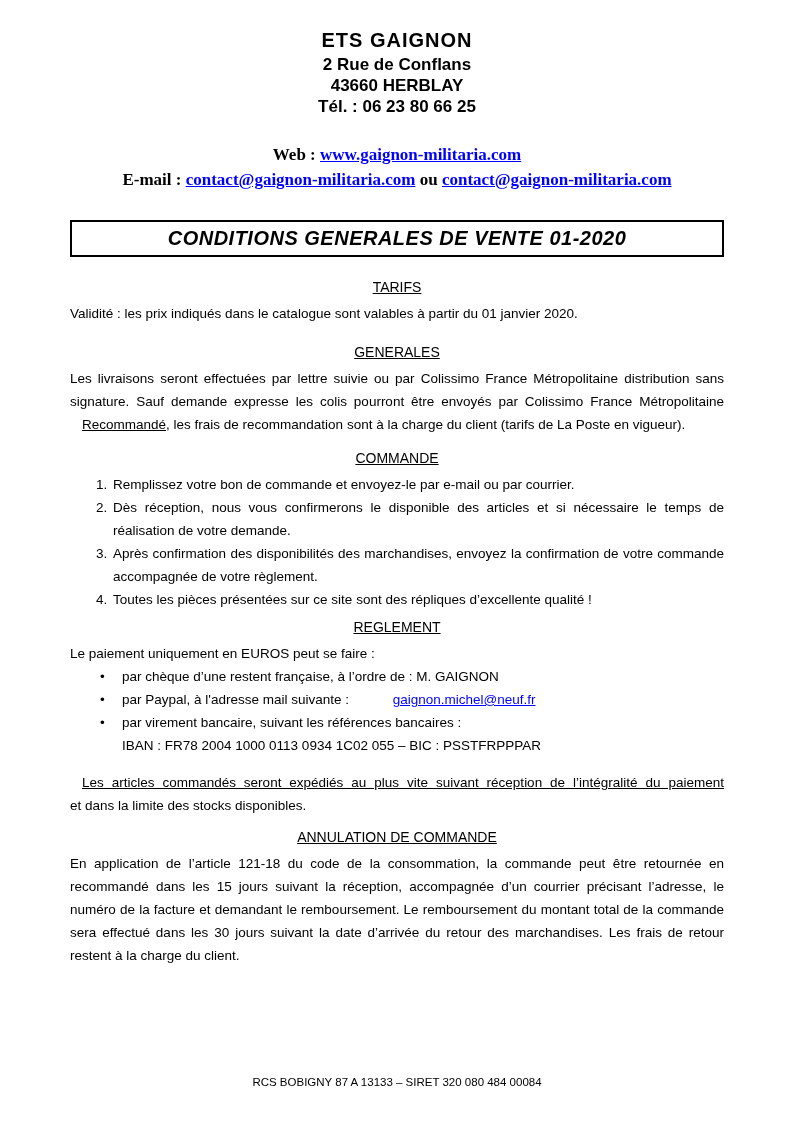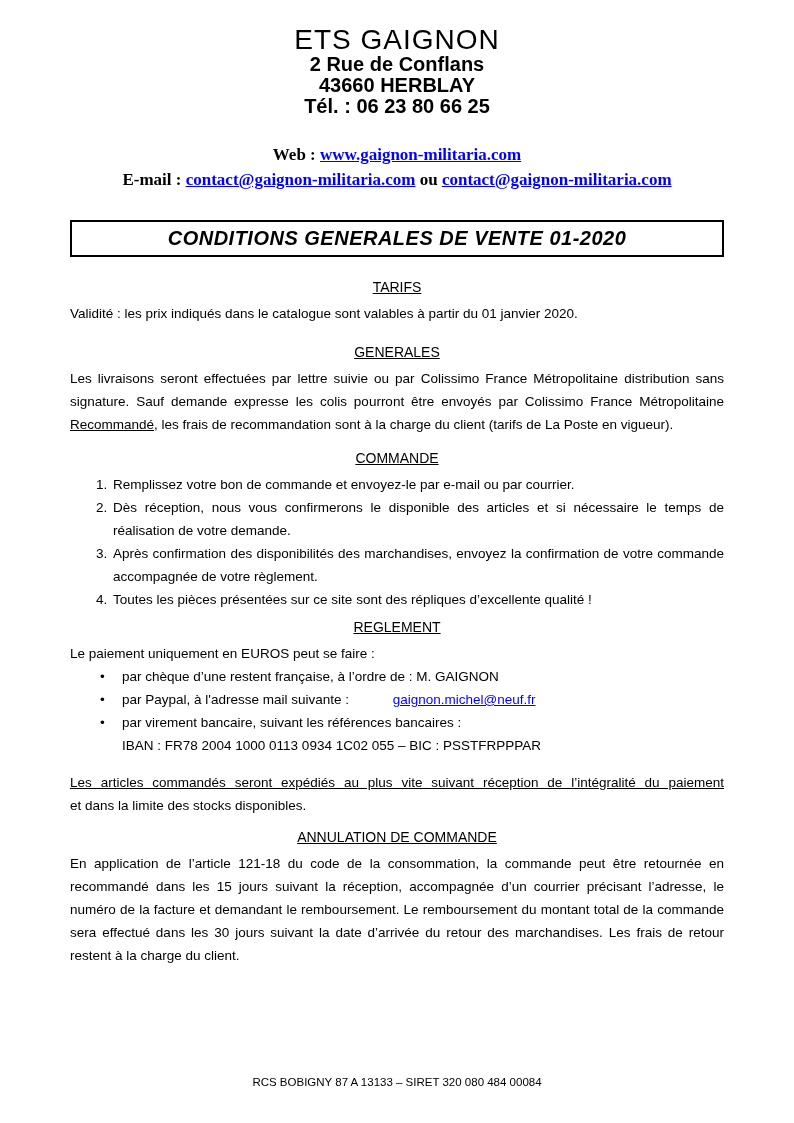--- a/index.html
+++ b/index.html
@@ -15,7 +15,7 @@
   .page { padding: 26px 70px 0 70px; }
 
   
-  .company { font-size: 28px; font-weight: normal; text-align: center; line-height: 28px; letter-spacing: 1px; }
+  .company { font-size: 20px; font-weight: bold; text-align: center; line-height: 28px; letter-spacing: 1px; }
   .addr    { font-size: 20px; font-weight: bold; text-align: center; line-height: 21px; }
 
   

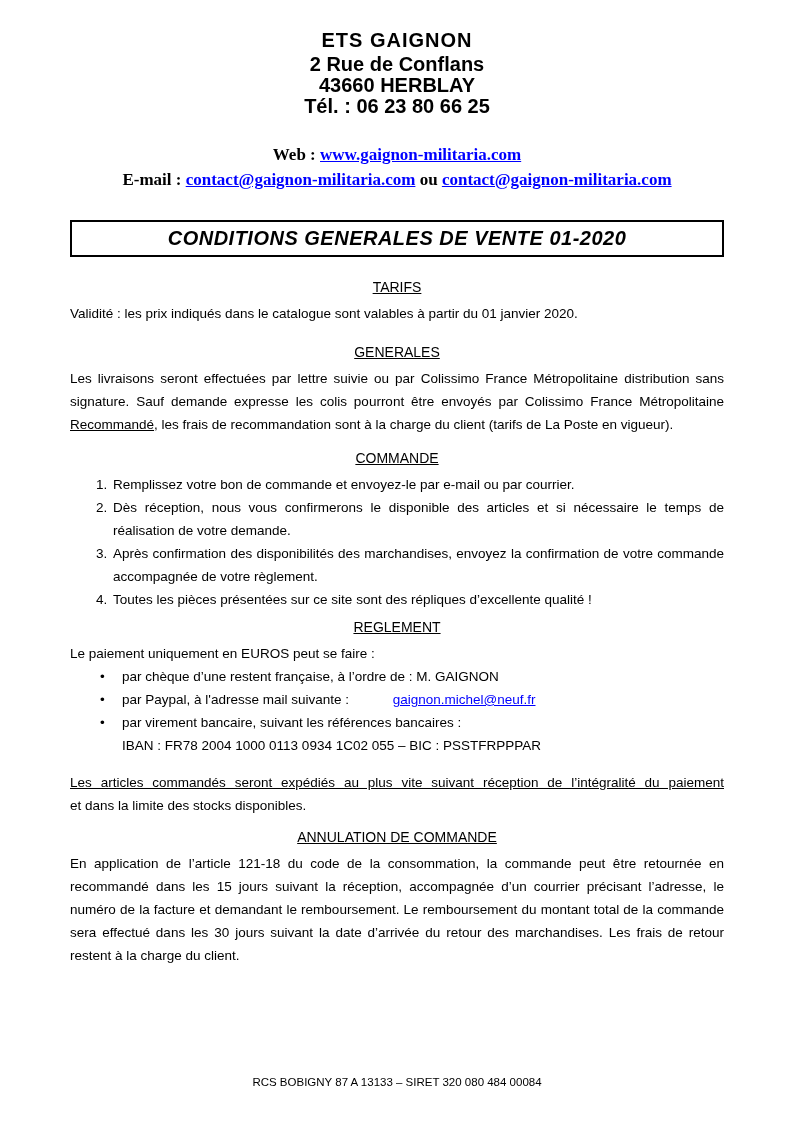--- a/index.html
+++ b/index.html
@@ -16,7 +16,7 @@
 
   
   .company { font-size: 20px; font-weight: bold; text-align: center; line-height: 28px; letter-spacing: 1px; }
-  .addr    { font-size: 20px; font-weight: bold; text-align: center; line-height: 21px; }
+  .addr    { font-size: 17px; font-weight: bold; text-align: center; line-height: 21px; }
 
   
   .contact { margin-top: 25px; text-align: center; font-weight: bold; font-family: Liberation Serif, serif; }

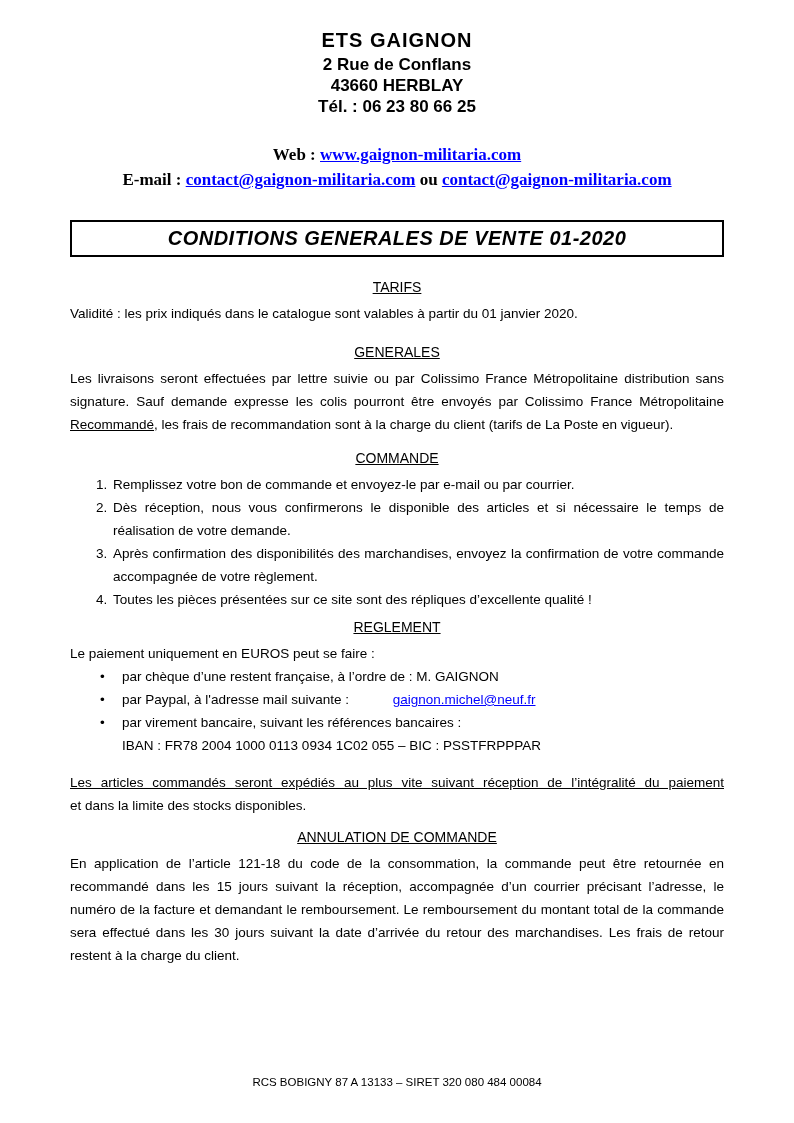--- a/index.html
+++ b/index.html
@@ -42,7 +42,7 @@
   p { margin: 0; }
   .body-text { font-size: 13.5px; line-height: 23px; }
   .just { text-align: justify; }
-  .u { text-decoration: underline; }
+  .u { text-decoration: underline; margin-left: 12px; }
 
   .sec-tarifs     { margin-top: 20px; }
   .sec-livraison  { margin-top: 17px; }

